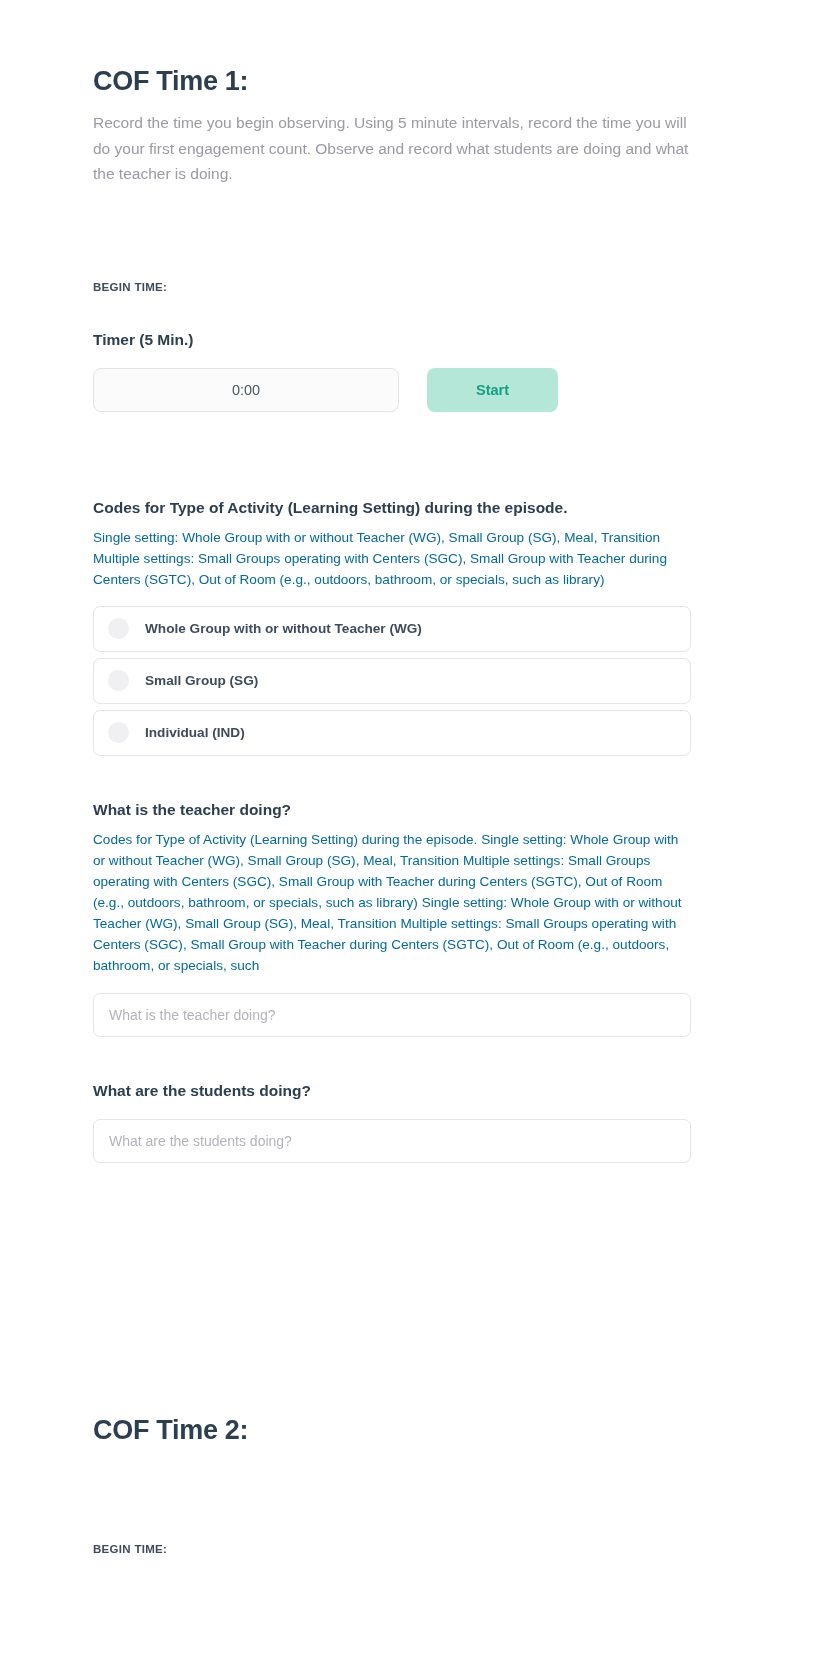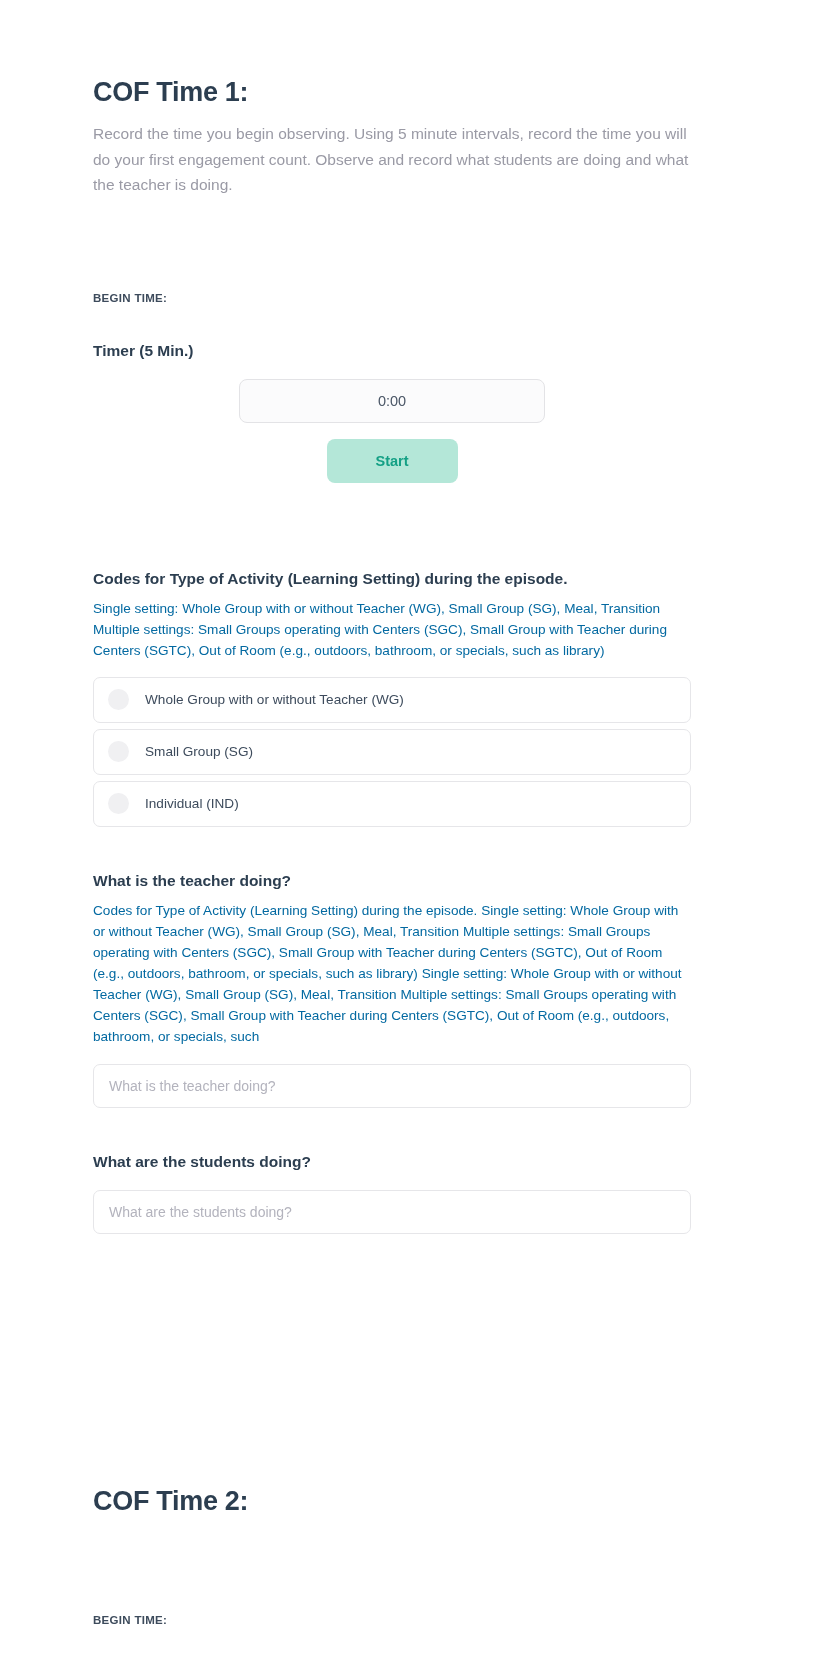--- a/index.html
+++ b/index.html
@@ -26,7 +26,7 @@
   .content {
     position: absolute;
     left: 93px;
-    top: 18px;
+    top: 7px;
     width: 598px;
   }
 

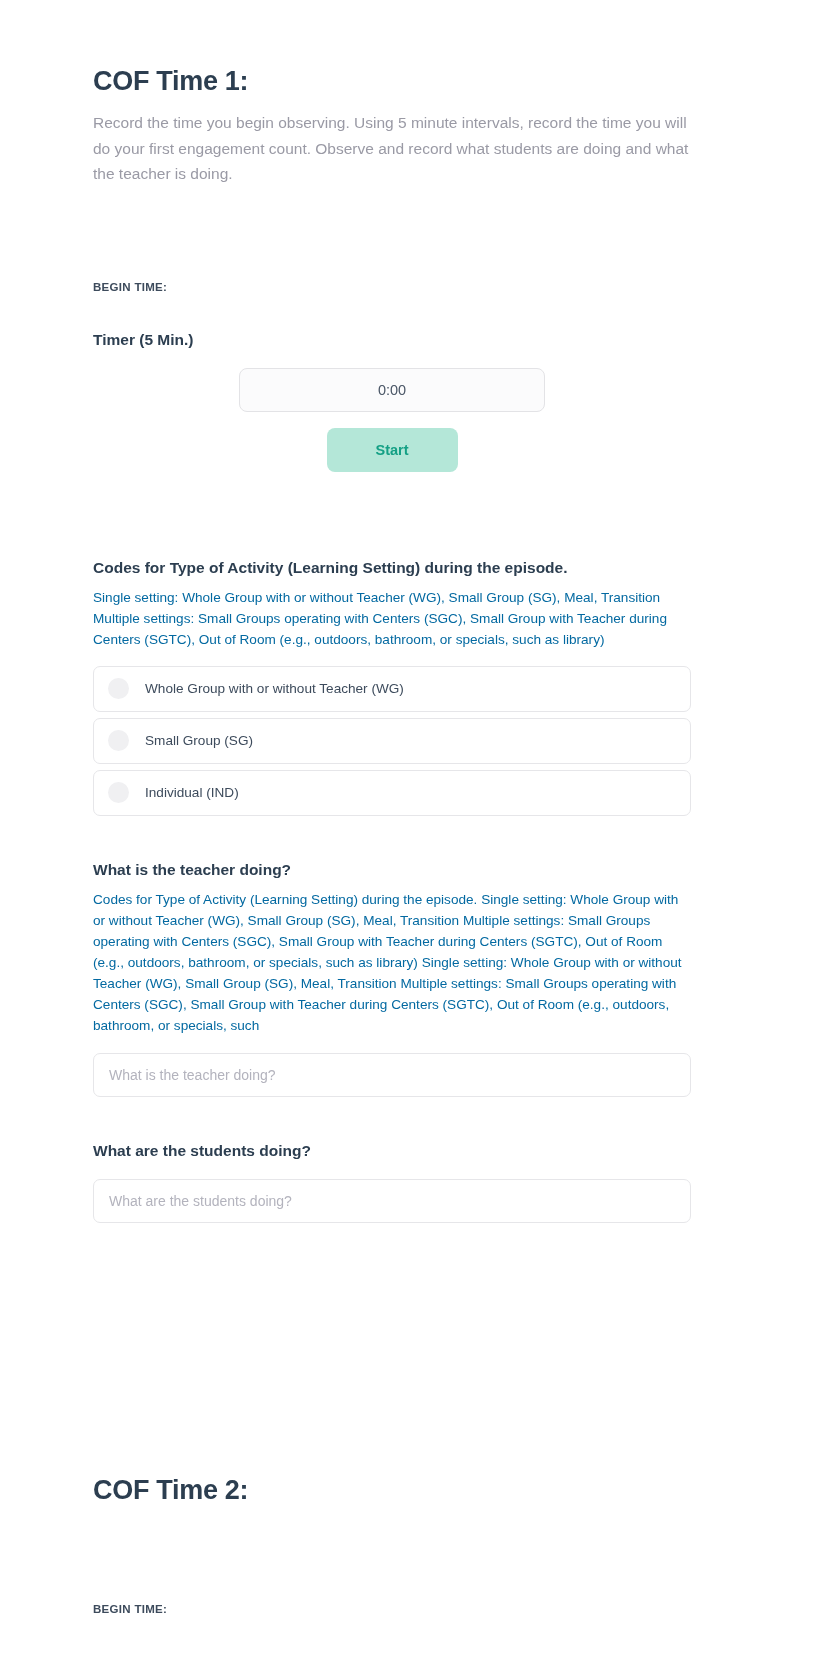--- a/index.html
+++ b/index.html
@@ -93,8 +93,7 @@
   .timer-row {
     display: flex;
     align-items: center;
-    gap: 16px;
-    flex-direction: column;
+    gap: 28px;
   }
 
   .timer-display {

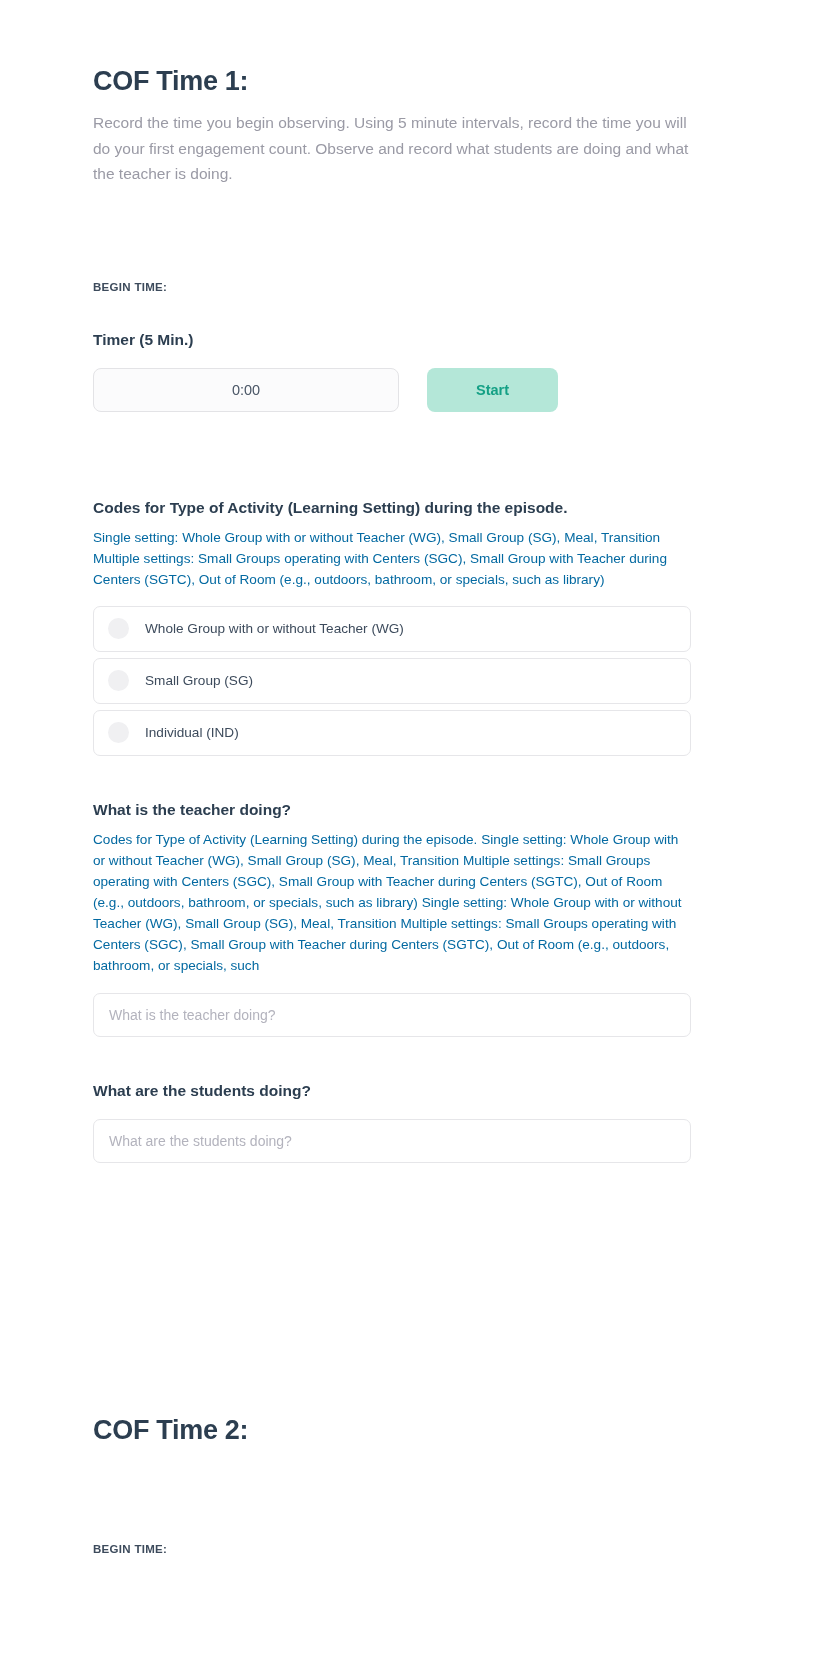--- a/index.html
+++ b/index.html
@@ -152,7 +152,7 @@
 
   .option-label {
     font-size: 13.6px;
-    font-weight: normal;
+    font-weight: bold;
     color: #3d4b5c;
     line-height: 1;
   }

